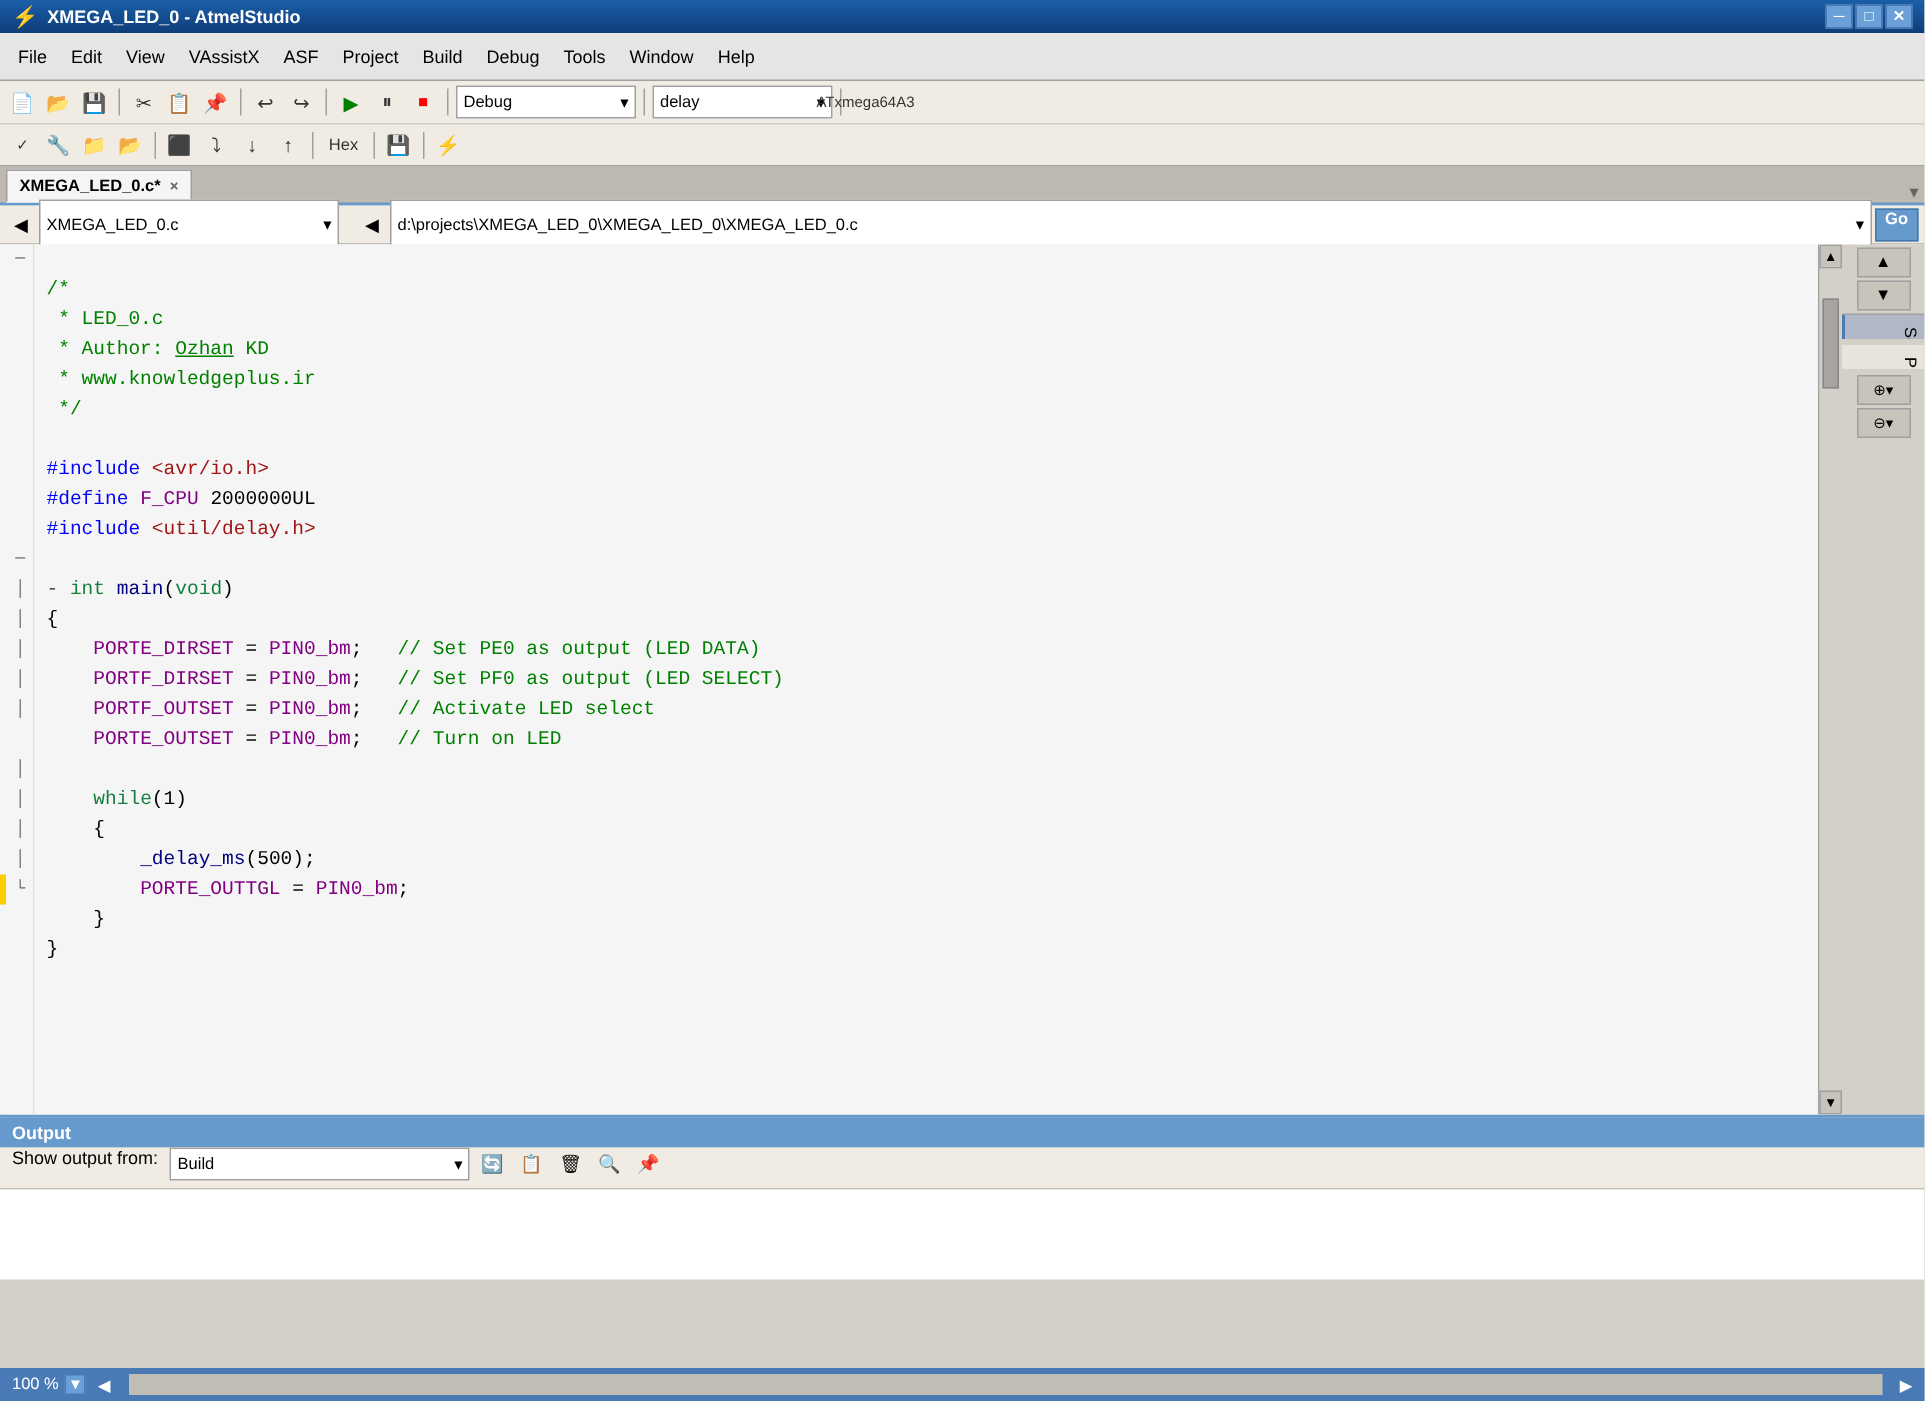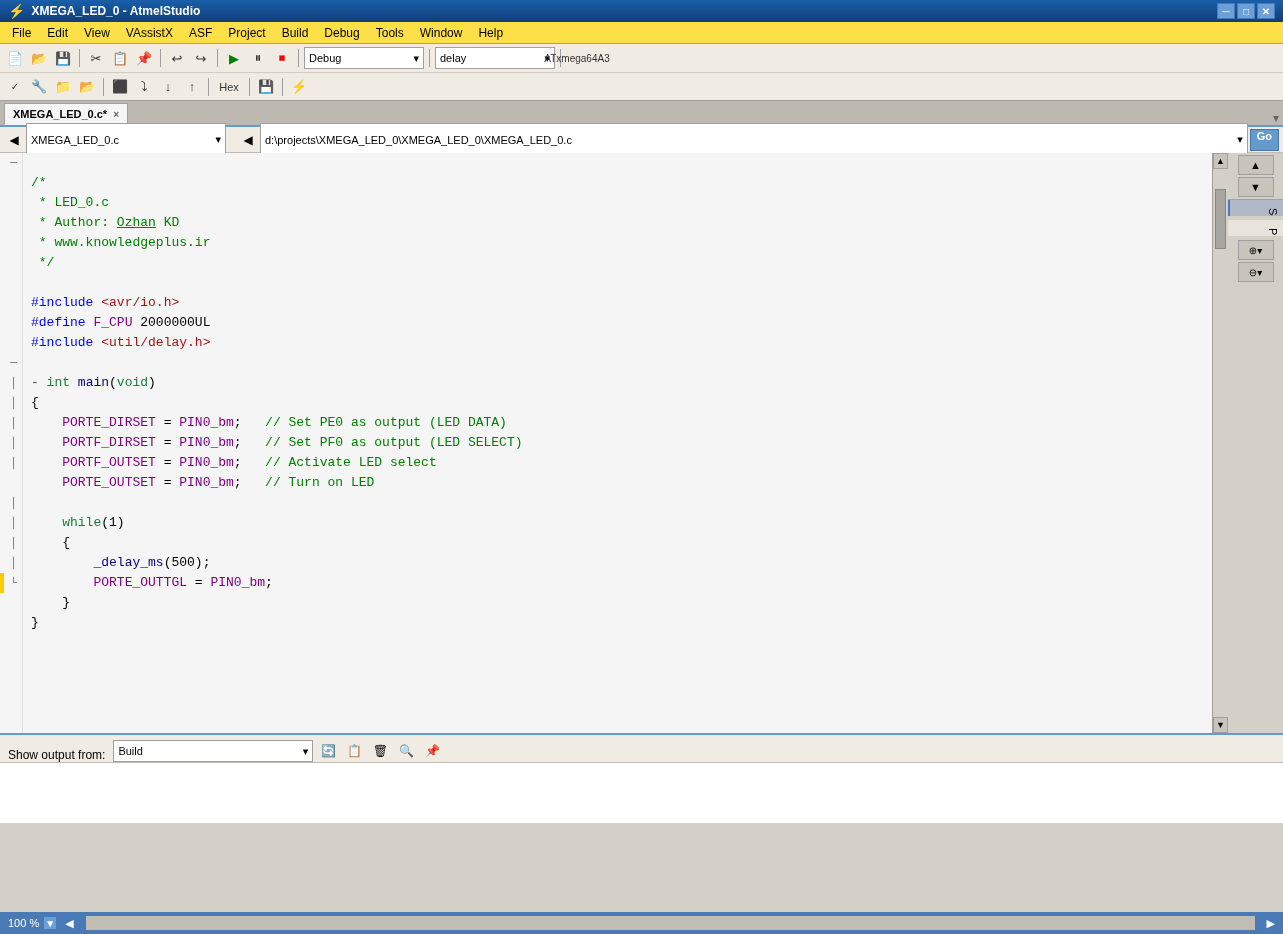--- a/index.html
+++ b/index.html
@@ -22,8 +22,8 @@
 
     
     #menu-bar {
-      background: #fde047;
-      height: 22px;
+      background: #e5e5e5;
+      height: 32px;
       display: flex;
       align-items: center;
       padding: 0 4px;

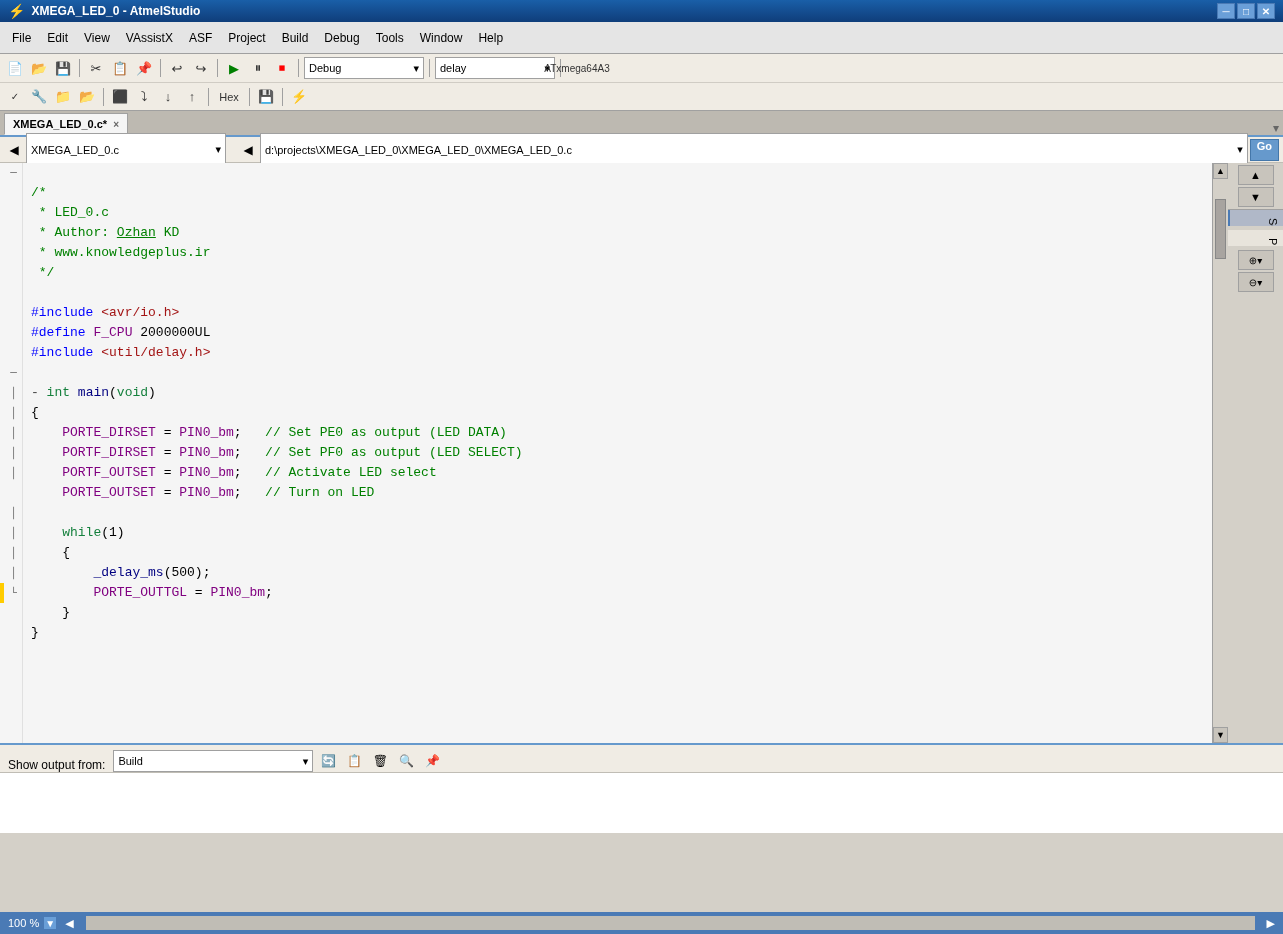--- a/index.html
+++ b/index.html
@@ -437,6 +437,9 @@
 </div>
 
 <div id="bottom-area">
+  <div id="output-header">
+    <span>Output</span>
+  </div>
   <div id="output-toolbar">
     <span class="output-label">Show output from:</span>
     <div class="output-dropdown">

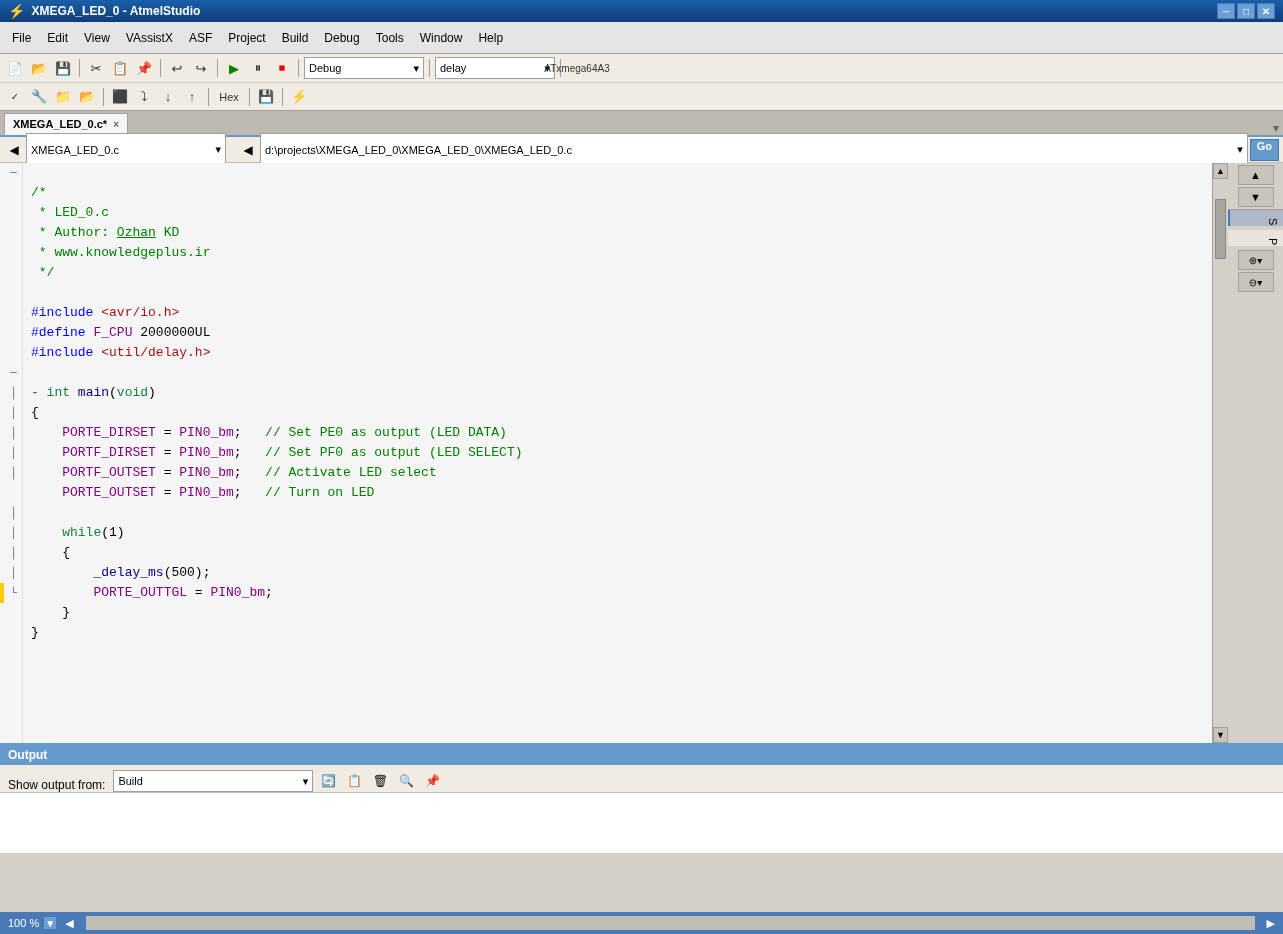--- a/index.html
+++ b/index.html
@@ -196,7 +196,7 @@
       background: #f0ece4;
       height: 28px;
       display: flex;
-      align-items: flex-end;
+      align-items: flex-start;
       padding: 0 8px;
       gap: 4px;
       border-bottom: 1px solid #c0bdb5;

